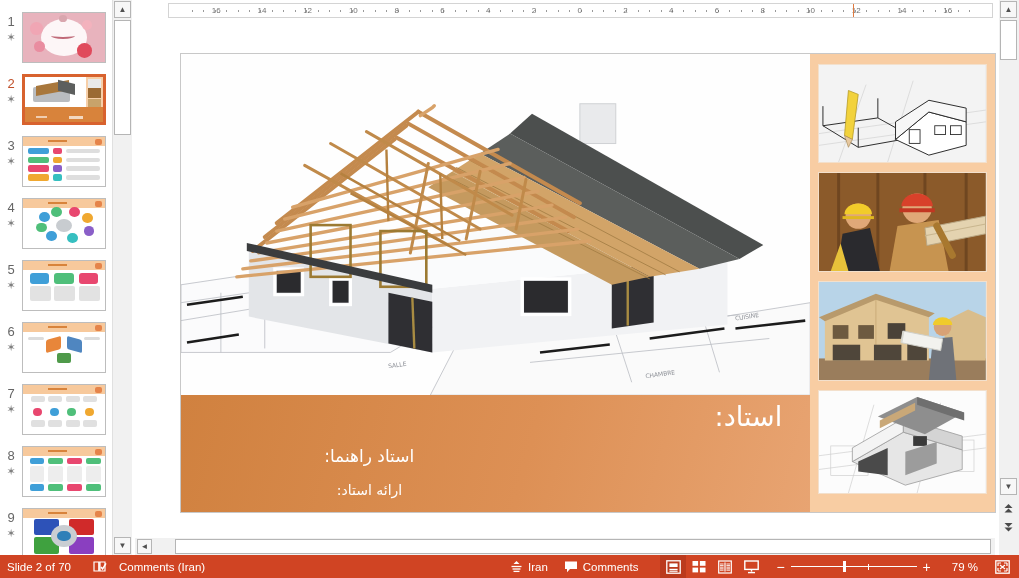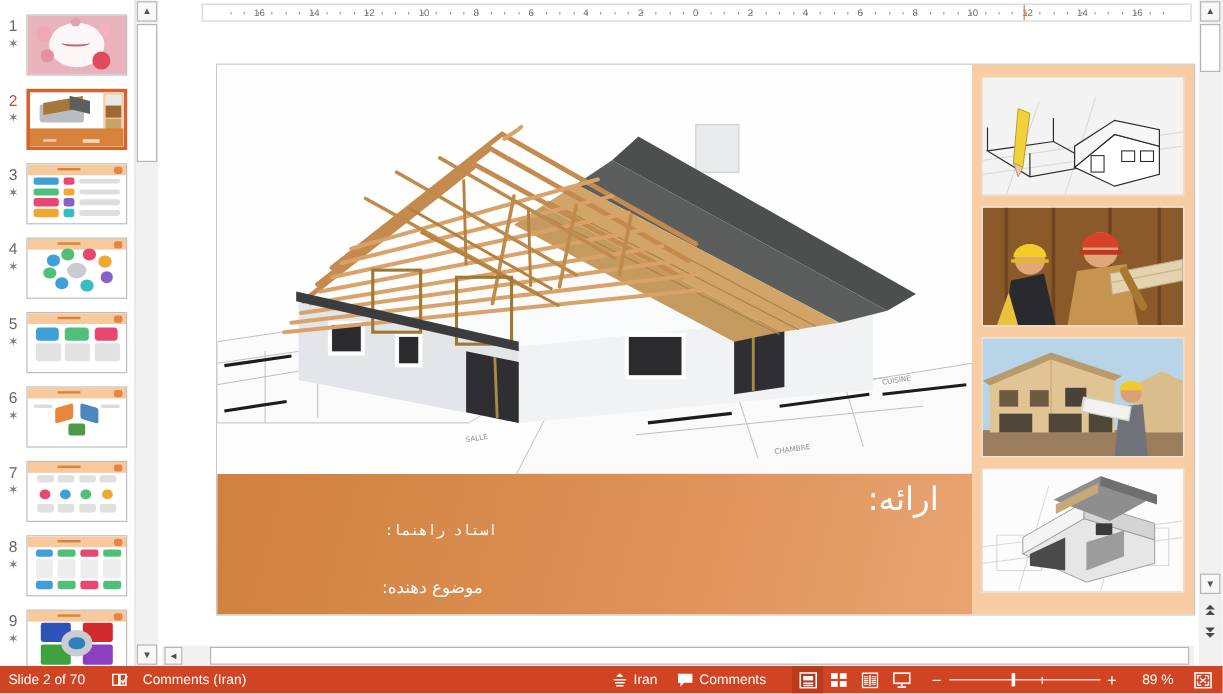--- a/index.html
+++ b/index.html
@@ -637,7 +637,7 @@
       </div>
 
       <div id="slide-band">
-        <div class="band-txt" id="band-title">ارائه:</div>
+        <div class="band-txt" id="band-title">استاد:</div>
         <div class="band-txt" id="band-sub1">استاد راهنما:</div>
         <div class="band-txt" id="band-sub2">موضوع دهنده:</div>
       </div>

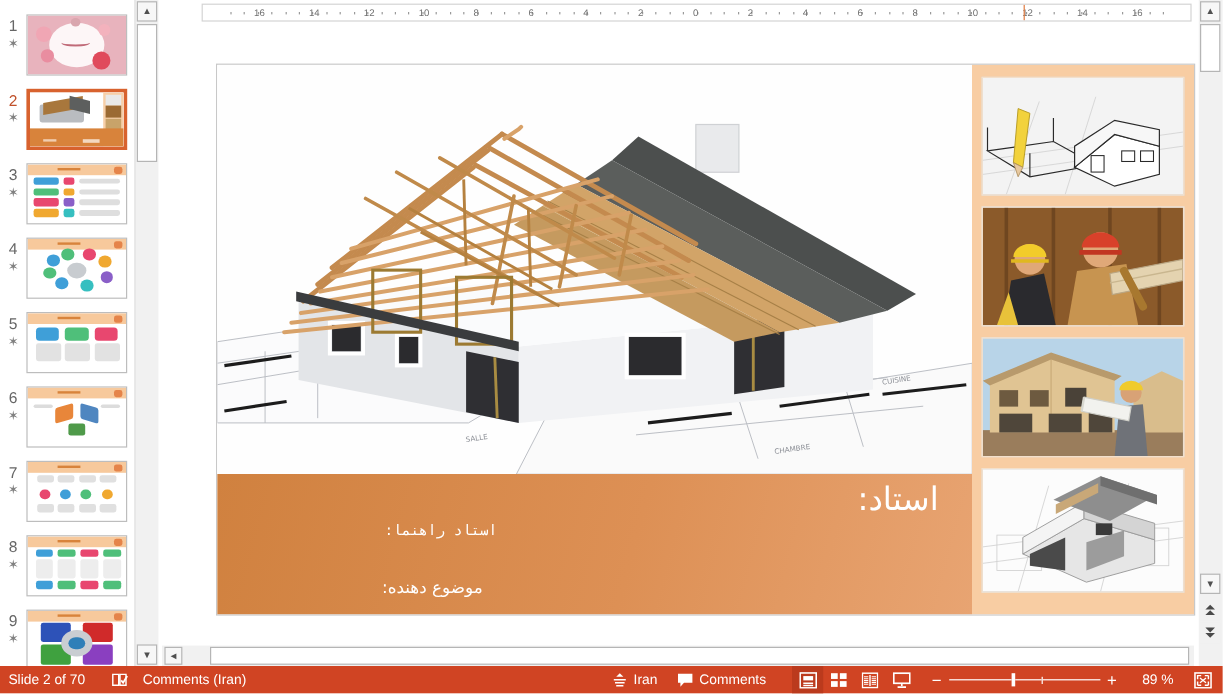--- a/index.html
+++ b/index.html
@@ -115,7 +115,7 @@
     font-family:"DejaVu Sans", sans-serif; white-space:nowrap;
   }
   #band-title { right:28px; top:6px; font-size:27px; }
-  #band-sub1  { right:calc(28px + 368px); top:40px; font-size:12px;font-family:Liberation Mono, monospace; }
+  #band-sub1  { right:calc(28px + 368px); top:51px; font-size:17px; }
   #band-sub2  { right:calc(28px + 380px); top:87px; font-size:14px; }
 
   #slide-strip {

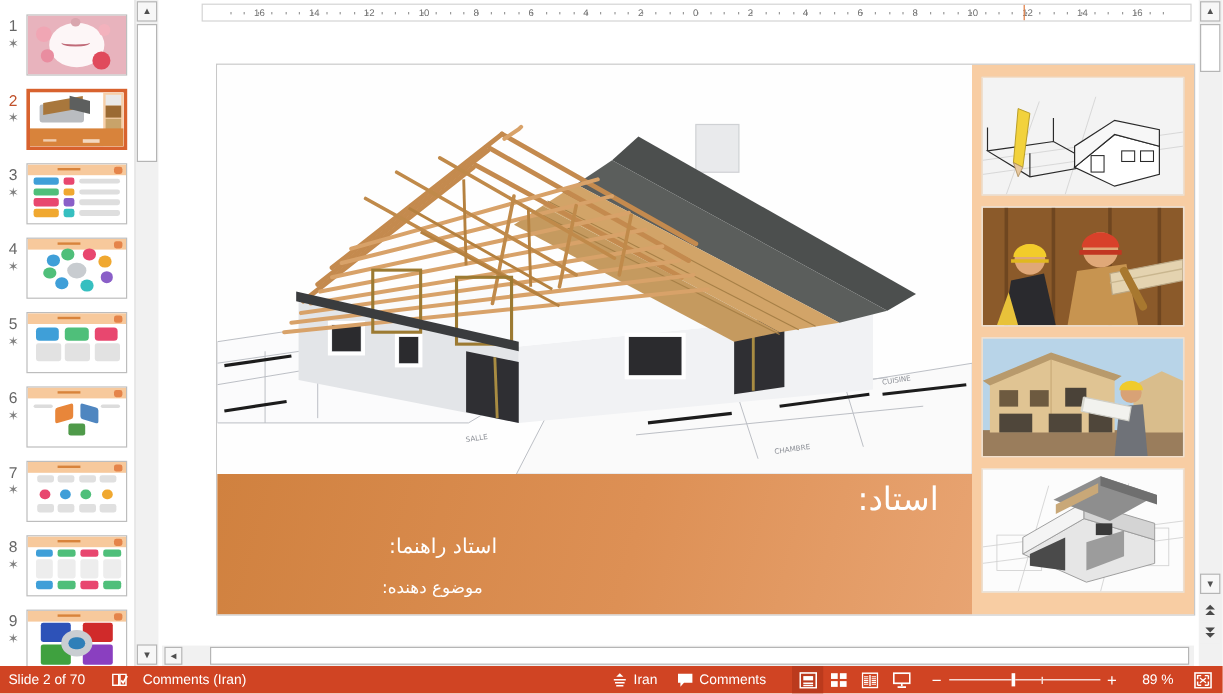--- a/index.html
+++ b/index.html
@@ -639,7 +639,7 @@
       <div id="slide-band">
         <div class="band-txt" id="band-title">استاد:</div>
         <div class="band-txt" id="band-sub1">استاد راهنما:</div>
-        <div class="band-txt" id="band-sub2">موضوع دهنده:</div>
+        <div class="band-txt" id="band-sub2">ارائه استاد:</div>
       </div>
 
       <div id="slide-strip">

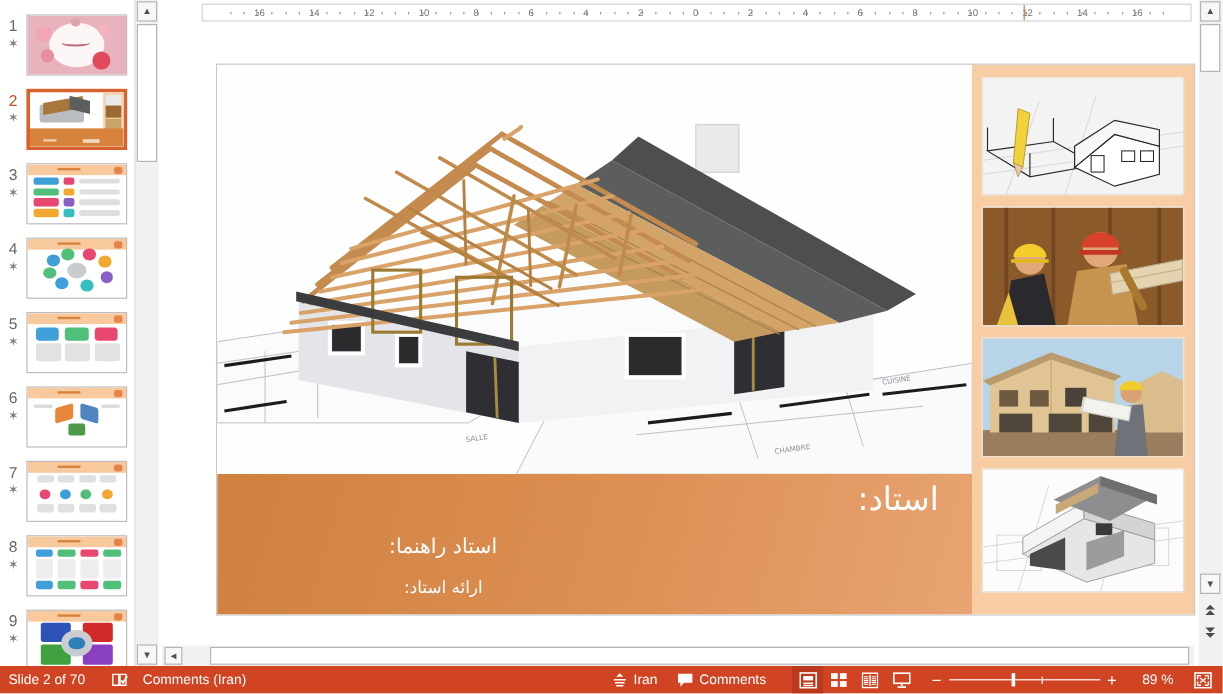--- a/index.html
+++ b/index.html
@@ -877,7 +877,7 @@
     </div>
 
     <div id="zoompct">
-      <span>89 %</span>
+      <span>79 %</span>
     </div>
 
     <div class="sb-item" style="padding-right:9px">

